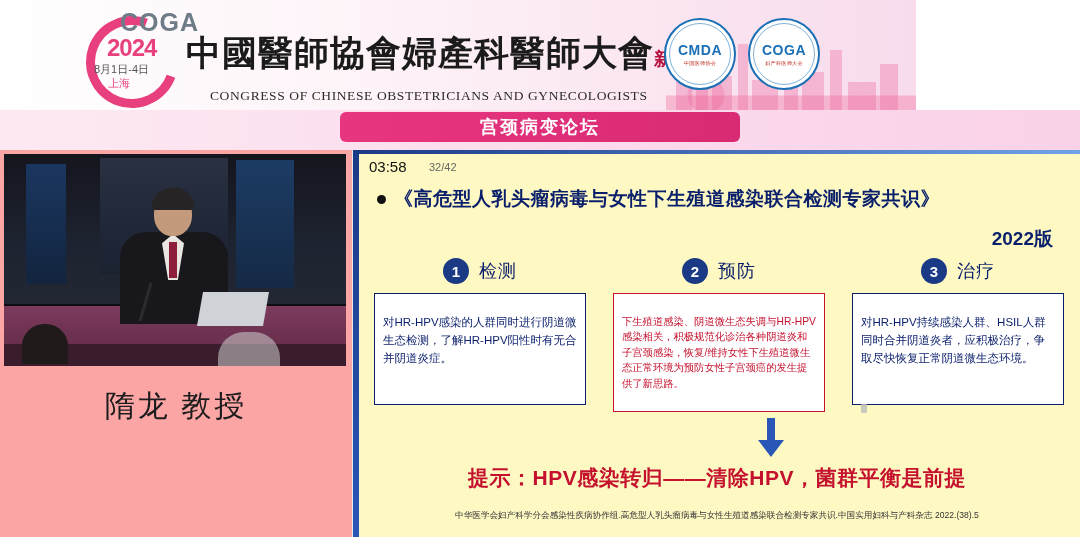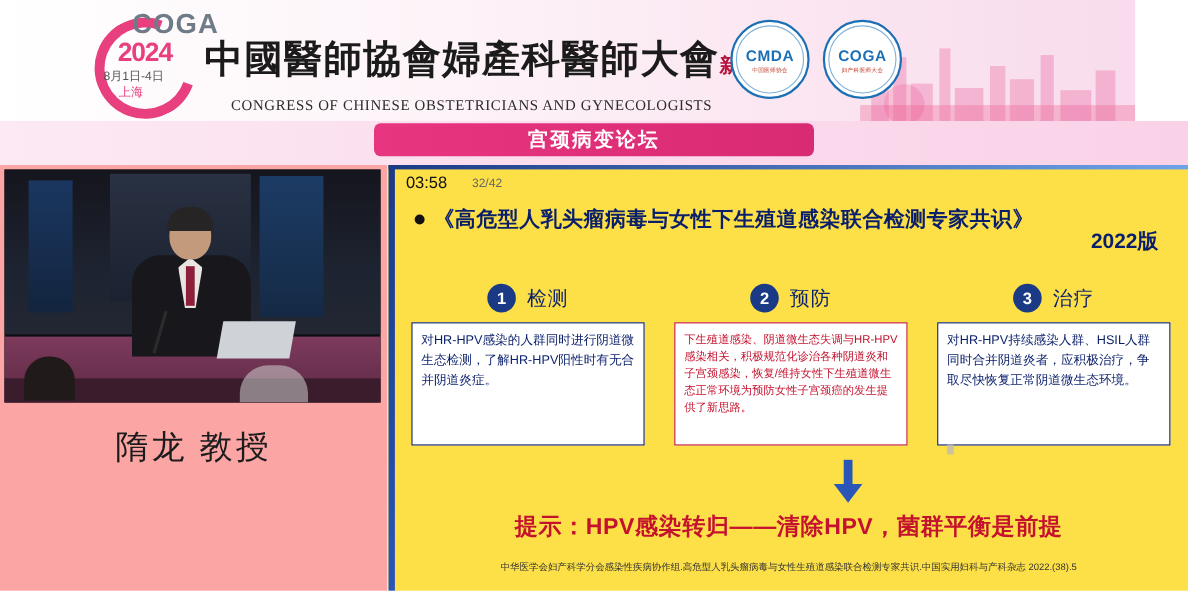--- a/index.html
+++ b/index.html
@@ -19,7 +19,7 @@
   .header {
     position: absolute;
     left: 0; top: 0;
-    width: 1032px;
+    width: 916px;
     height: 110px;
     background: linear-gradient(90deg, #ffffff 0%, #fdf3f8 40%, #fbe6f1 70%, #f8dced 100%);
     overflow: hidden;

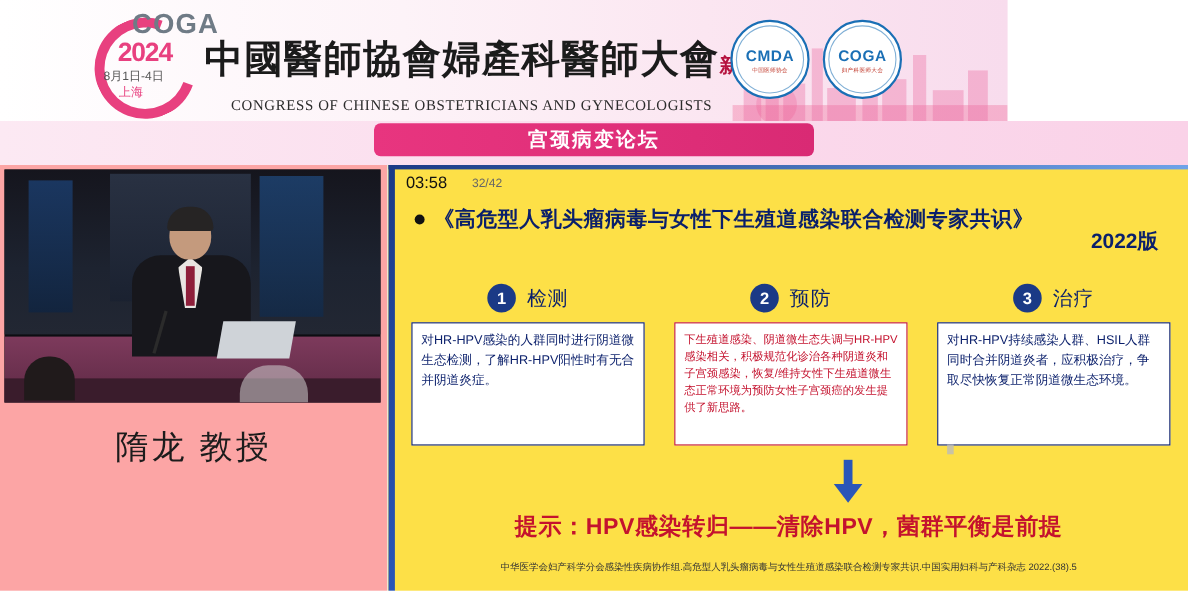--- a/index.html
+++ b/index.html
@@ -276,7 +276,7 @@
     position: absolute;
     left: 352px; top: 150px;
     width: 728px; height: 390px;
-    background: #fde047;
+    background: #fef9c3;
     border-left: 1px solid #e9e9ee;
     overflow: hidden;
   }

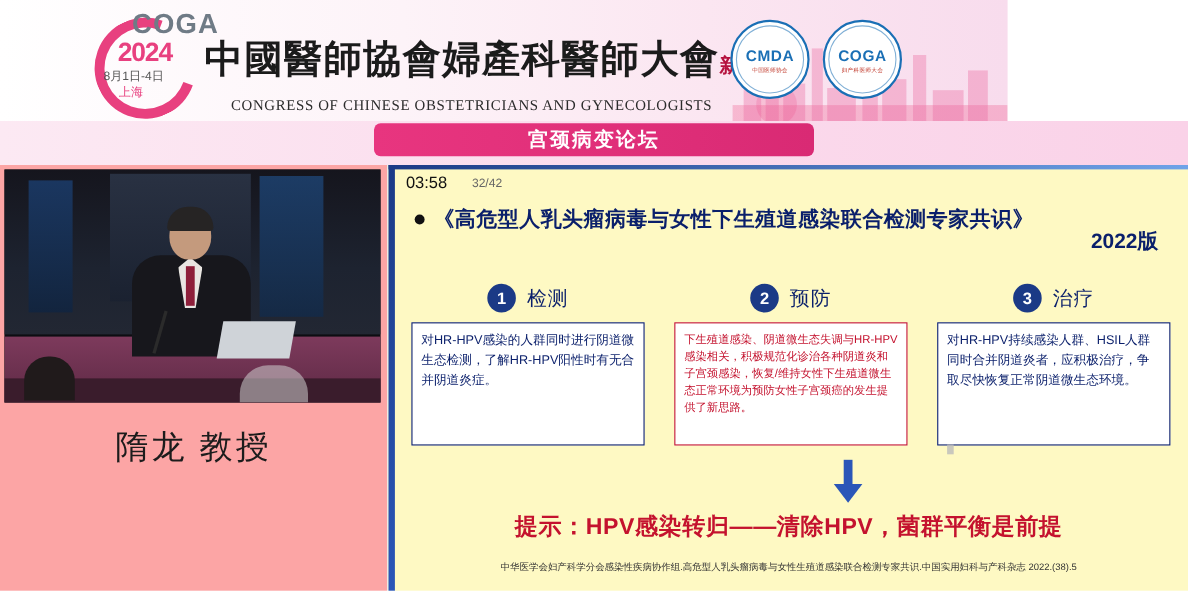--- a/index.html
+++ b/index.html
@@ -327,7 +327,7 @@
   }
   .slide-version {
     position: absolute;
-    right: 28px; top: 56px;
+    right: 28px; top: 76px;
     font-size: 19px;
     font-weight: bold;
     color: #0a1f6b;

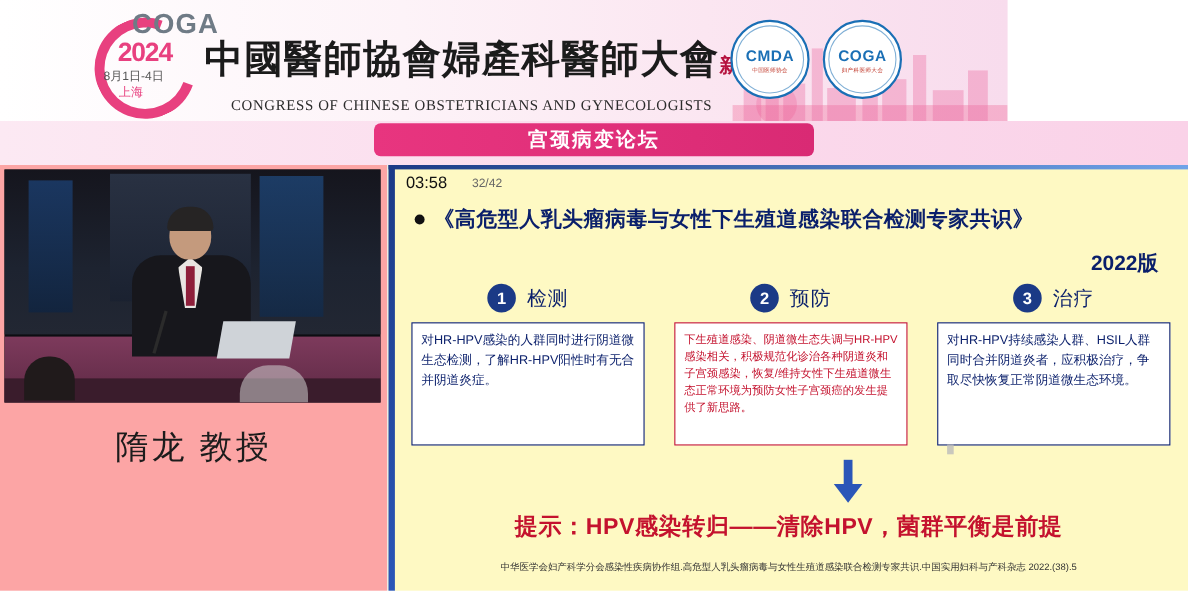--- a/index.html
+++ b/index.html
@@ -384,7 +384,7 @@
     min-height: 112px;
     box-sizing: border-box;
     border: 1.6px solid #0a1f6b;
-    padding: 8px 8px;
+    padding: 20px 8px;
     font-size: 11.5px;
     line-height: 1.55;
     color: #0a1f6b;

